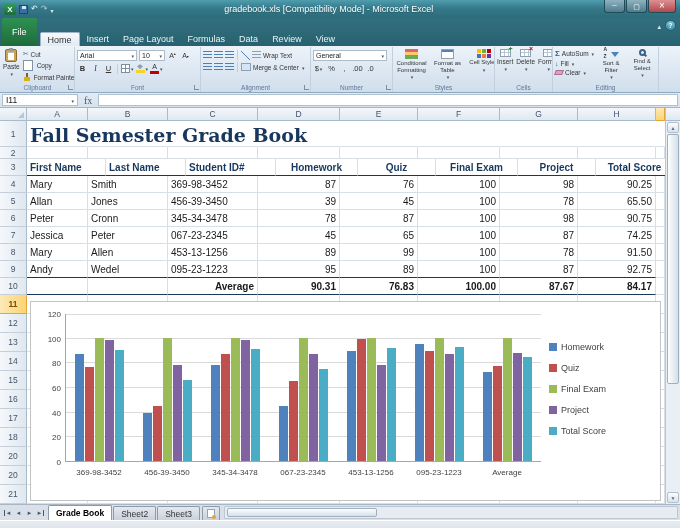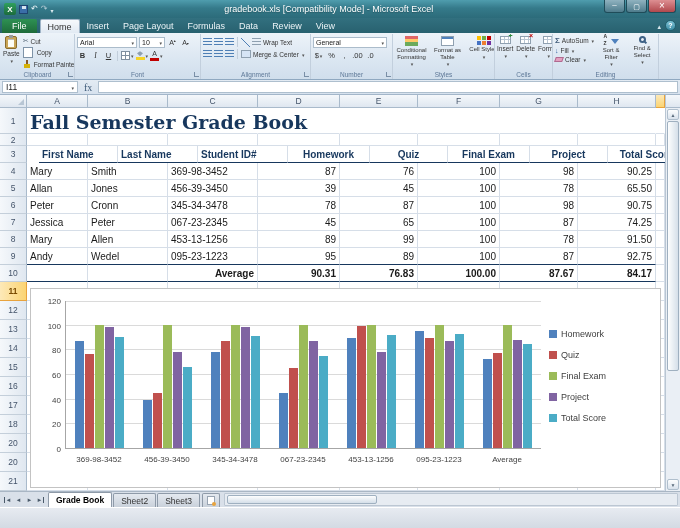--- a/index.html
+++ b/index.html
@@ -28,7 +28,7 @@
 
 
 .tabrow{flex:0 0 15px;background:linear-gradient(#32707F,#28616F);display:flex;align-items:flex-end;padding-left:2px;position:relative}
-.file-tab{height:14px;padding:0 10px;background:linear-gradient(#2E9153,#1E6B3A);border-radius:2px 2px 0 0;color:#fff;font-size:9px;display:flex;align-items:center;margin-right:3px}
+.file-tab{height:28px;padding:0 10px;background:linear-gradient(#2E9153,#1E6B3A);border-radius:2px 2px 0 0;color:#fff;font-size:9px;display:flex;align-items:center;margin-right:3px}
 .rtab{height:14px;padding:0 7px;color:#EAF3F6;font-size:9px;display:flex;align-items:center;white-space:nowrap}
 .rtab.active{background:linear-gradient(#F6F9FC,#E2EAF3);color:#333;border:1px solid #9FB4C7;border-bottom:none;border-radius:2px 2px 0 0}
 .tabrow-right{position:absolute;right:4px;top:2px;display:flex;gap:4px;align-items:center}

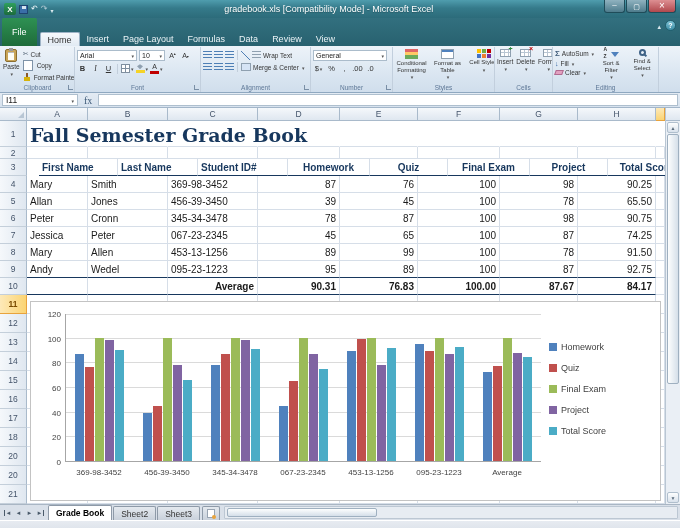--- a/index.html
+++ b/index.html
@@ -466,7 +466,7 @@
         </div>
         <div class="grow" style="height: 17px;">
           <div class="rowhead">3</div>
-          <div class="cell hdr blue-b" style="width: 79px; margin-left: 12px;">First Name</div>
+          <div class="cell hdr blue-b" style="width: 79px;">First Name</div>
           <div class="cell hdr blue-b" style="width: 80px;">Last Name</div>
           <div class="cell hdr blue-b" style="width: 90px;">Student ID#</div>
           <div class="cell hdr blue-b ctr" style="width: 82px;">Homework</div>

